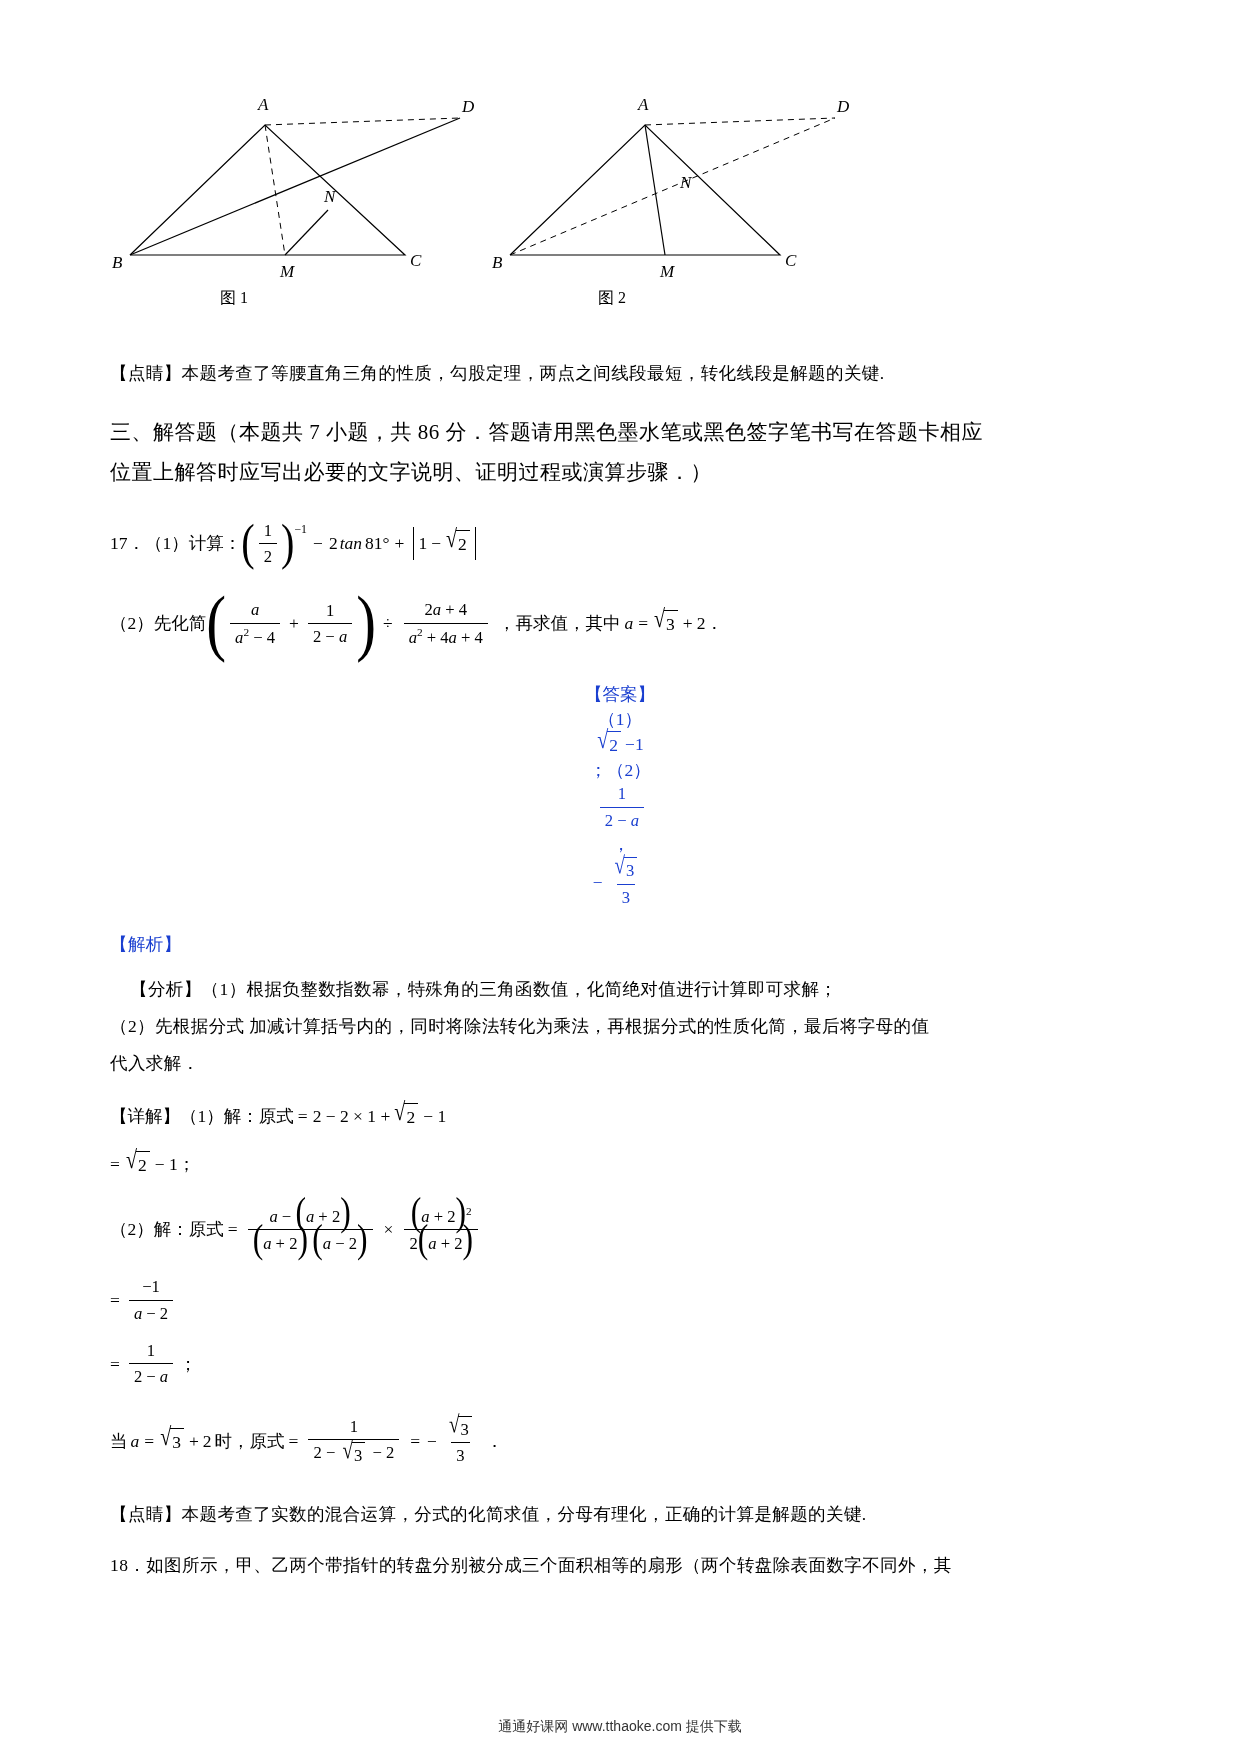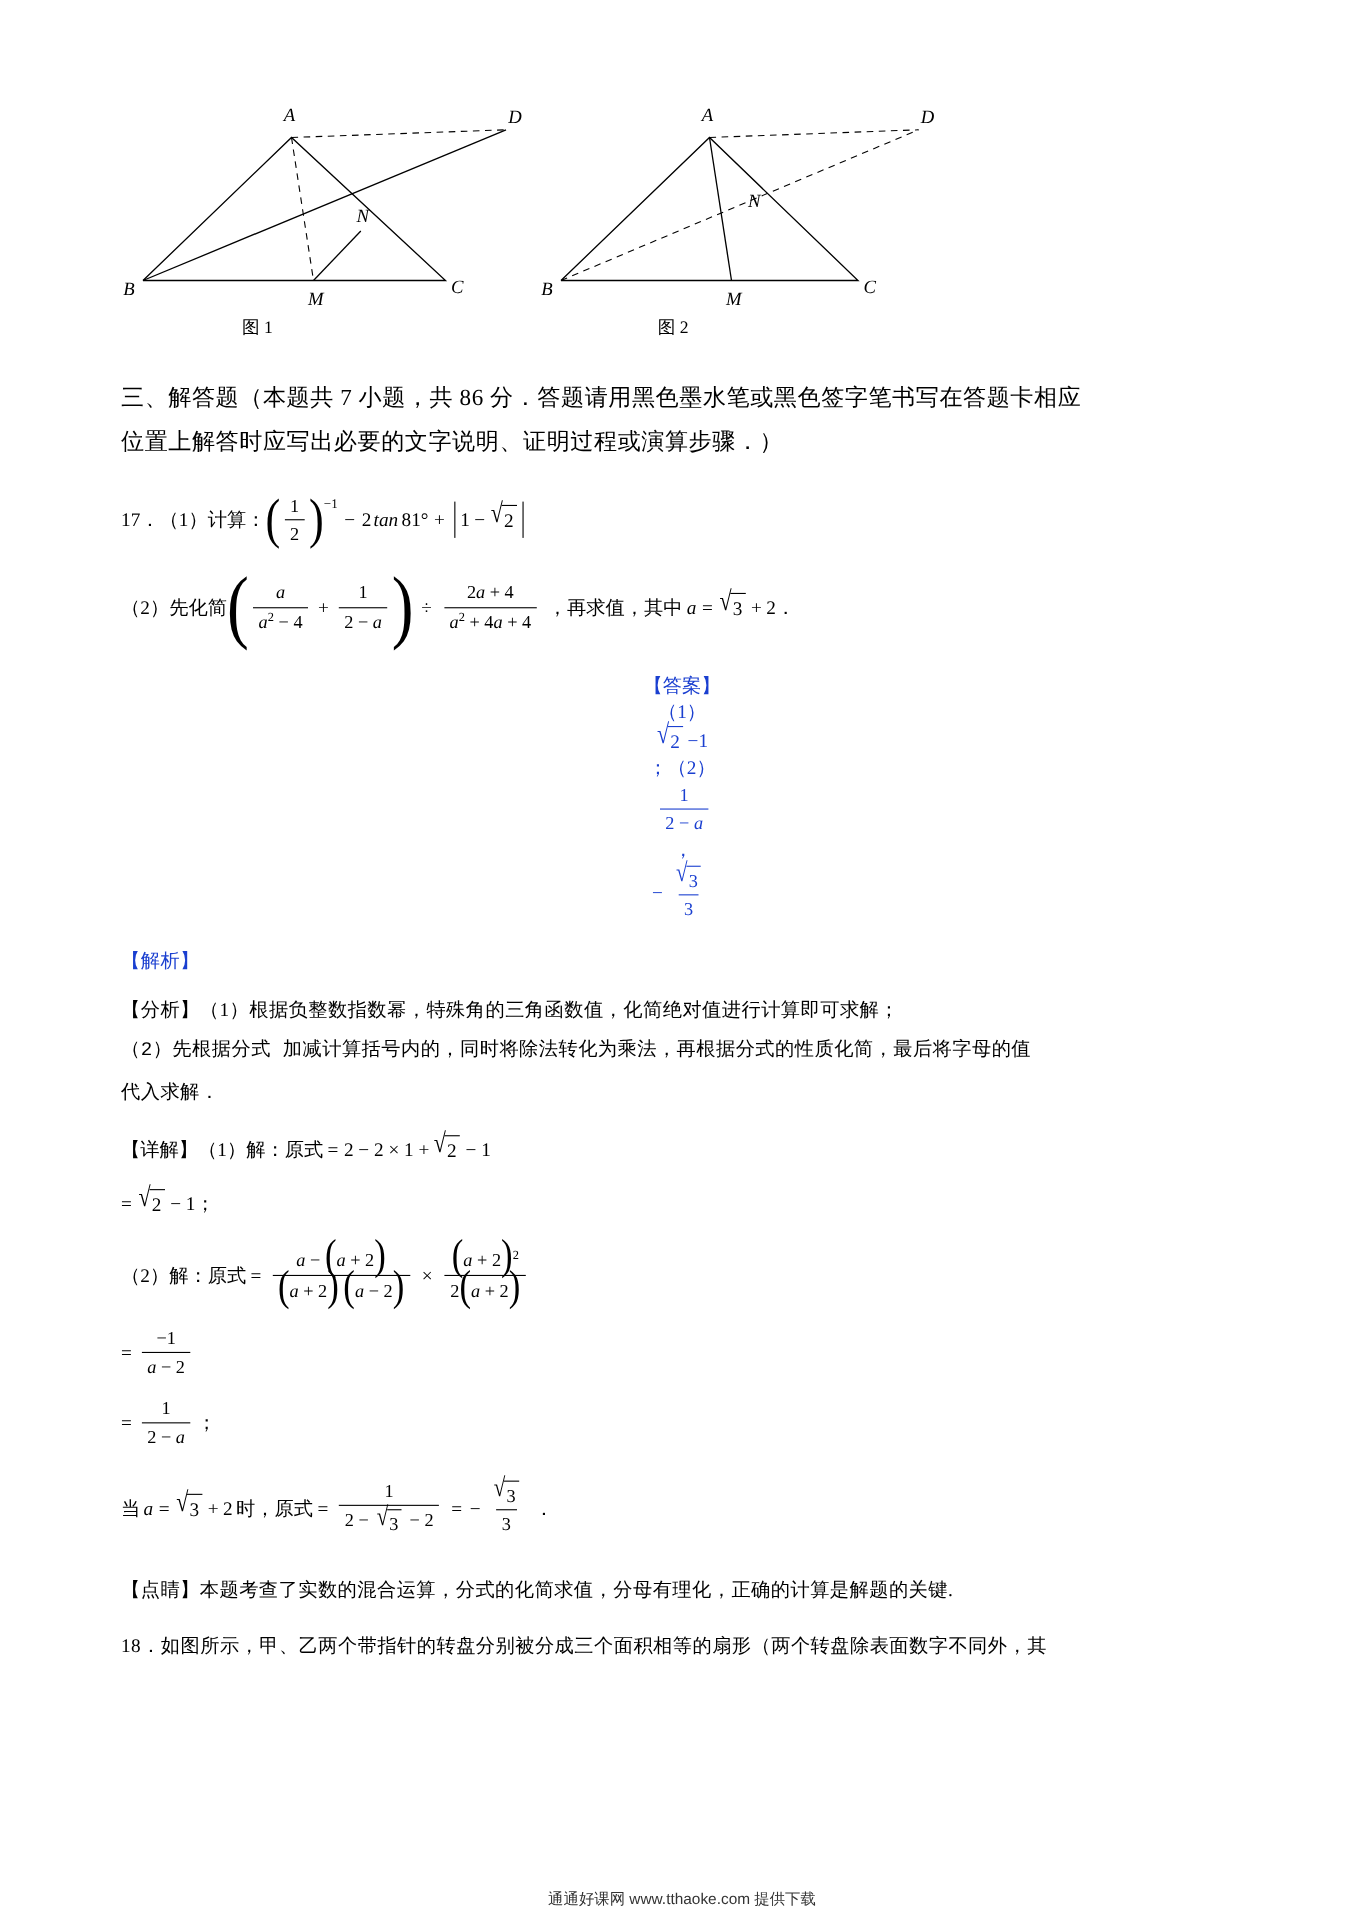--- a/index.html
+++ b/index.html
@@ -176,6 +176,7 @@
     </div>
   </div>
 
+  <div class="para" style="margin-top:36px;">【点睛】本题考查了等腰直角三角的性质，勾股定理，两点之间线段最短，转化线段是解题的关键.</div>
 
   <div class="section-head">三、解答题（本题共 7 小题，共 86 分．答题请用黑色墨水笔或黑色签字笔书写在答题卡相应</div>
   <div class="section-head" style="margin-top:0;">位置上解答时应写出必要的文字说明、证明过程或演算步骤．）</div>

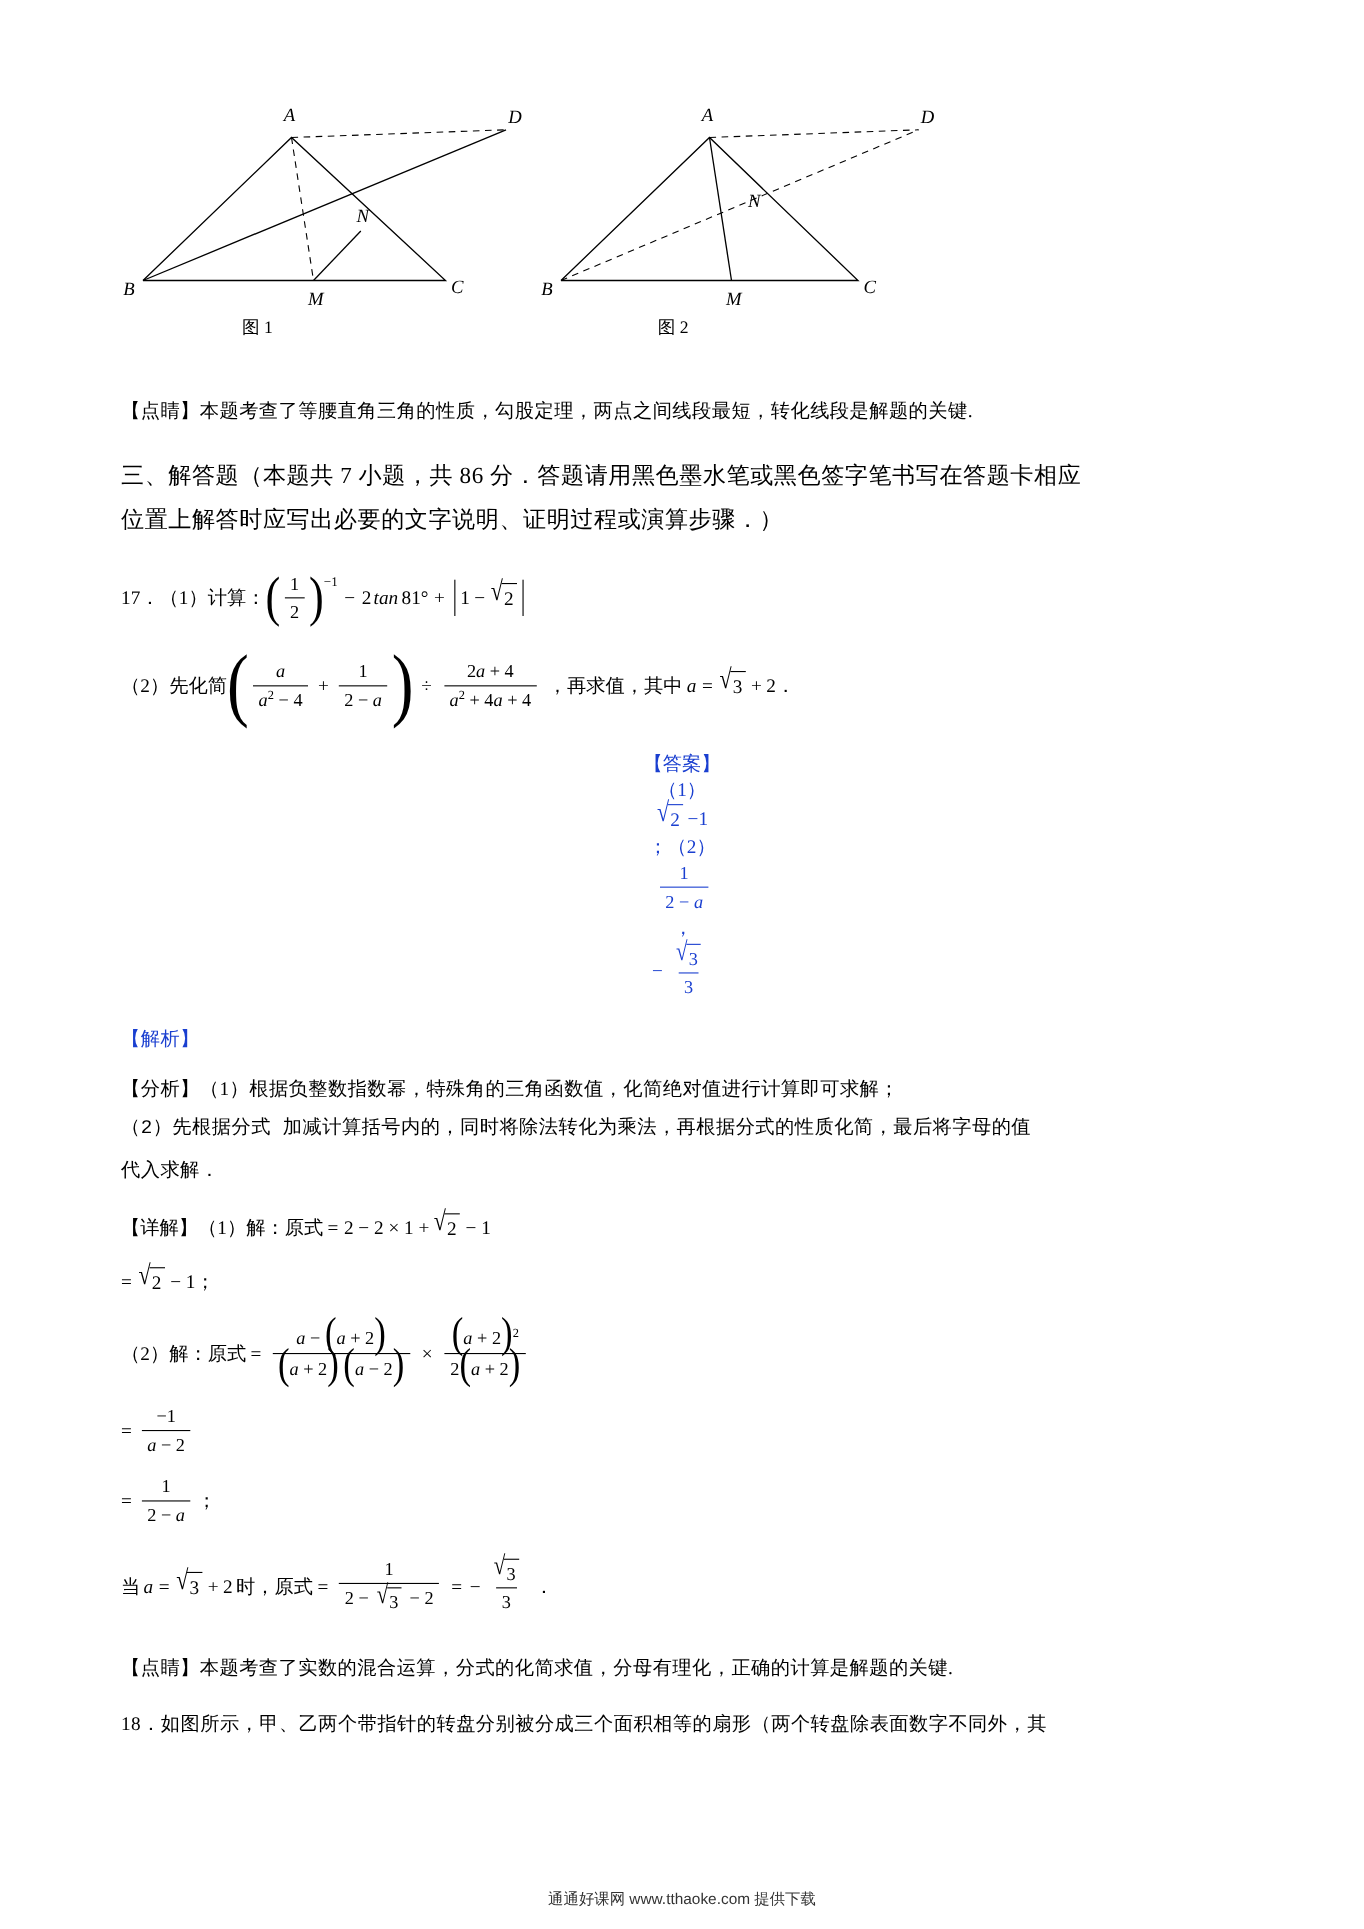--- a/index.html
+++ b/index.html
@@ -274,7 +274,7 @@
 
   <div class="para blue" style="margin-top:18px;">【解析】</div>
 
-  <div class="para" style="margin-top:10px;">【分析】（1）根据负整数指数幂，特殊角的三角函数值，化简绝对值进行计算即可求解；</div>
+  <div class="para" style="margin-top:10px;margin-left:20px;">【分析】（1）根据负整数指数幂，特殊角的三角函数值，化简绝对值进行计算即可求解；</div>
   <div class="para" style="margin-top:2px;font-family:Liberation Mono, monospace;">（2）先根据分式    加减计算括号内的，同时将除法转化为乘法，再根据分式的性质化简，最后将字母的值</div>
   <div class="para" style="margin-top:2px;">代入求解．</div>
 

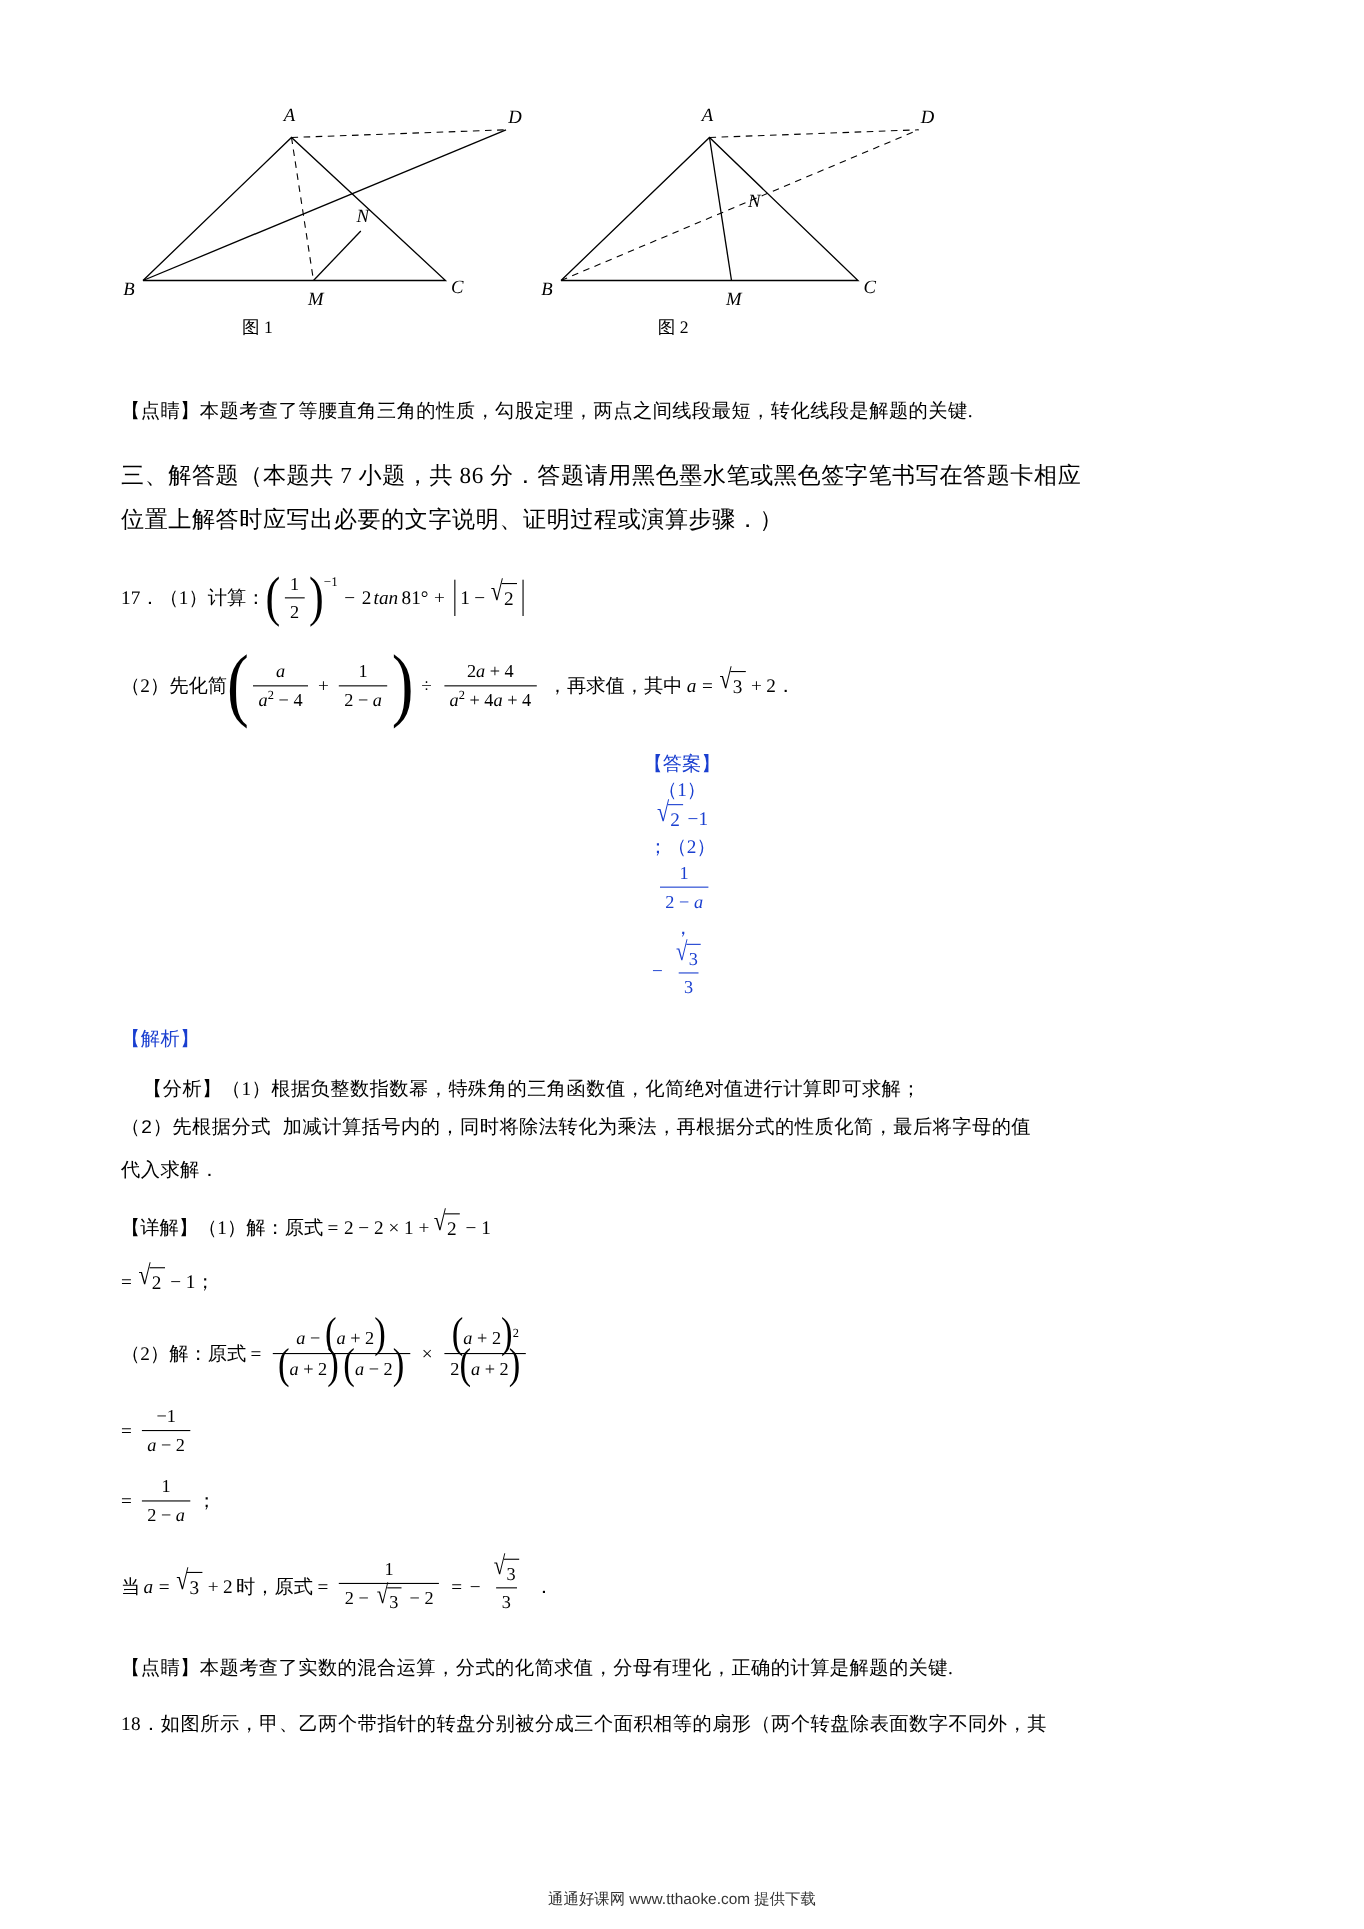--- a/index.html
+++ b/index.html
@@ -275,7 +275,7 @@
   <div class="para blue" style="margin-top:18px;">【解析】</div>
 
   <div class="para" style="margin-top:10px;margin-left:20px;">【分析】（1）根据负整数指数幂，特殊角的三角函数值，化简绝对值进行计算即可求解；</div>
-  <div class="para" style="margin-top:2px;font-family:Liberation Mono, monospace;">（2）先根据分式    加减计算括号内的，同时将除法转化为乘法，再根据分式的性质化简，最后将字母的值</div>
+  <div class="para" style="margin-top:2px;">（2）先根据分式    加减计算括号内的，同时将除法转化为乘法，再根据分式的性质化简，最后将字母的值</div>
   <div class="para" style="margin-top:2px;">代入求解．</div>
 
   <div class="math-line" style="margin-top:22px;">

